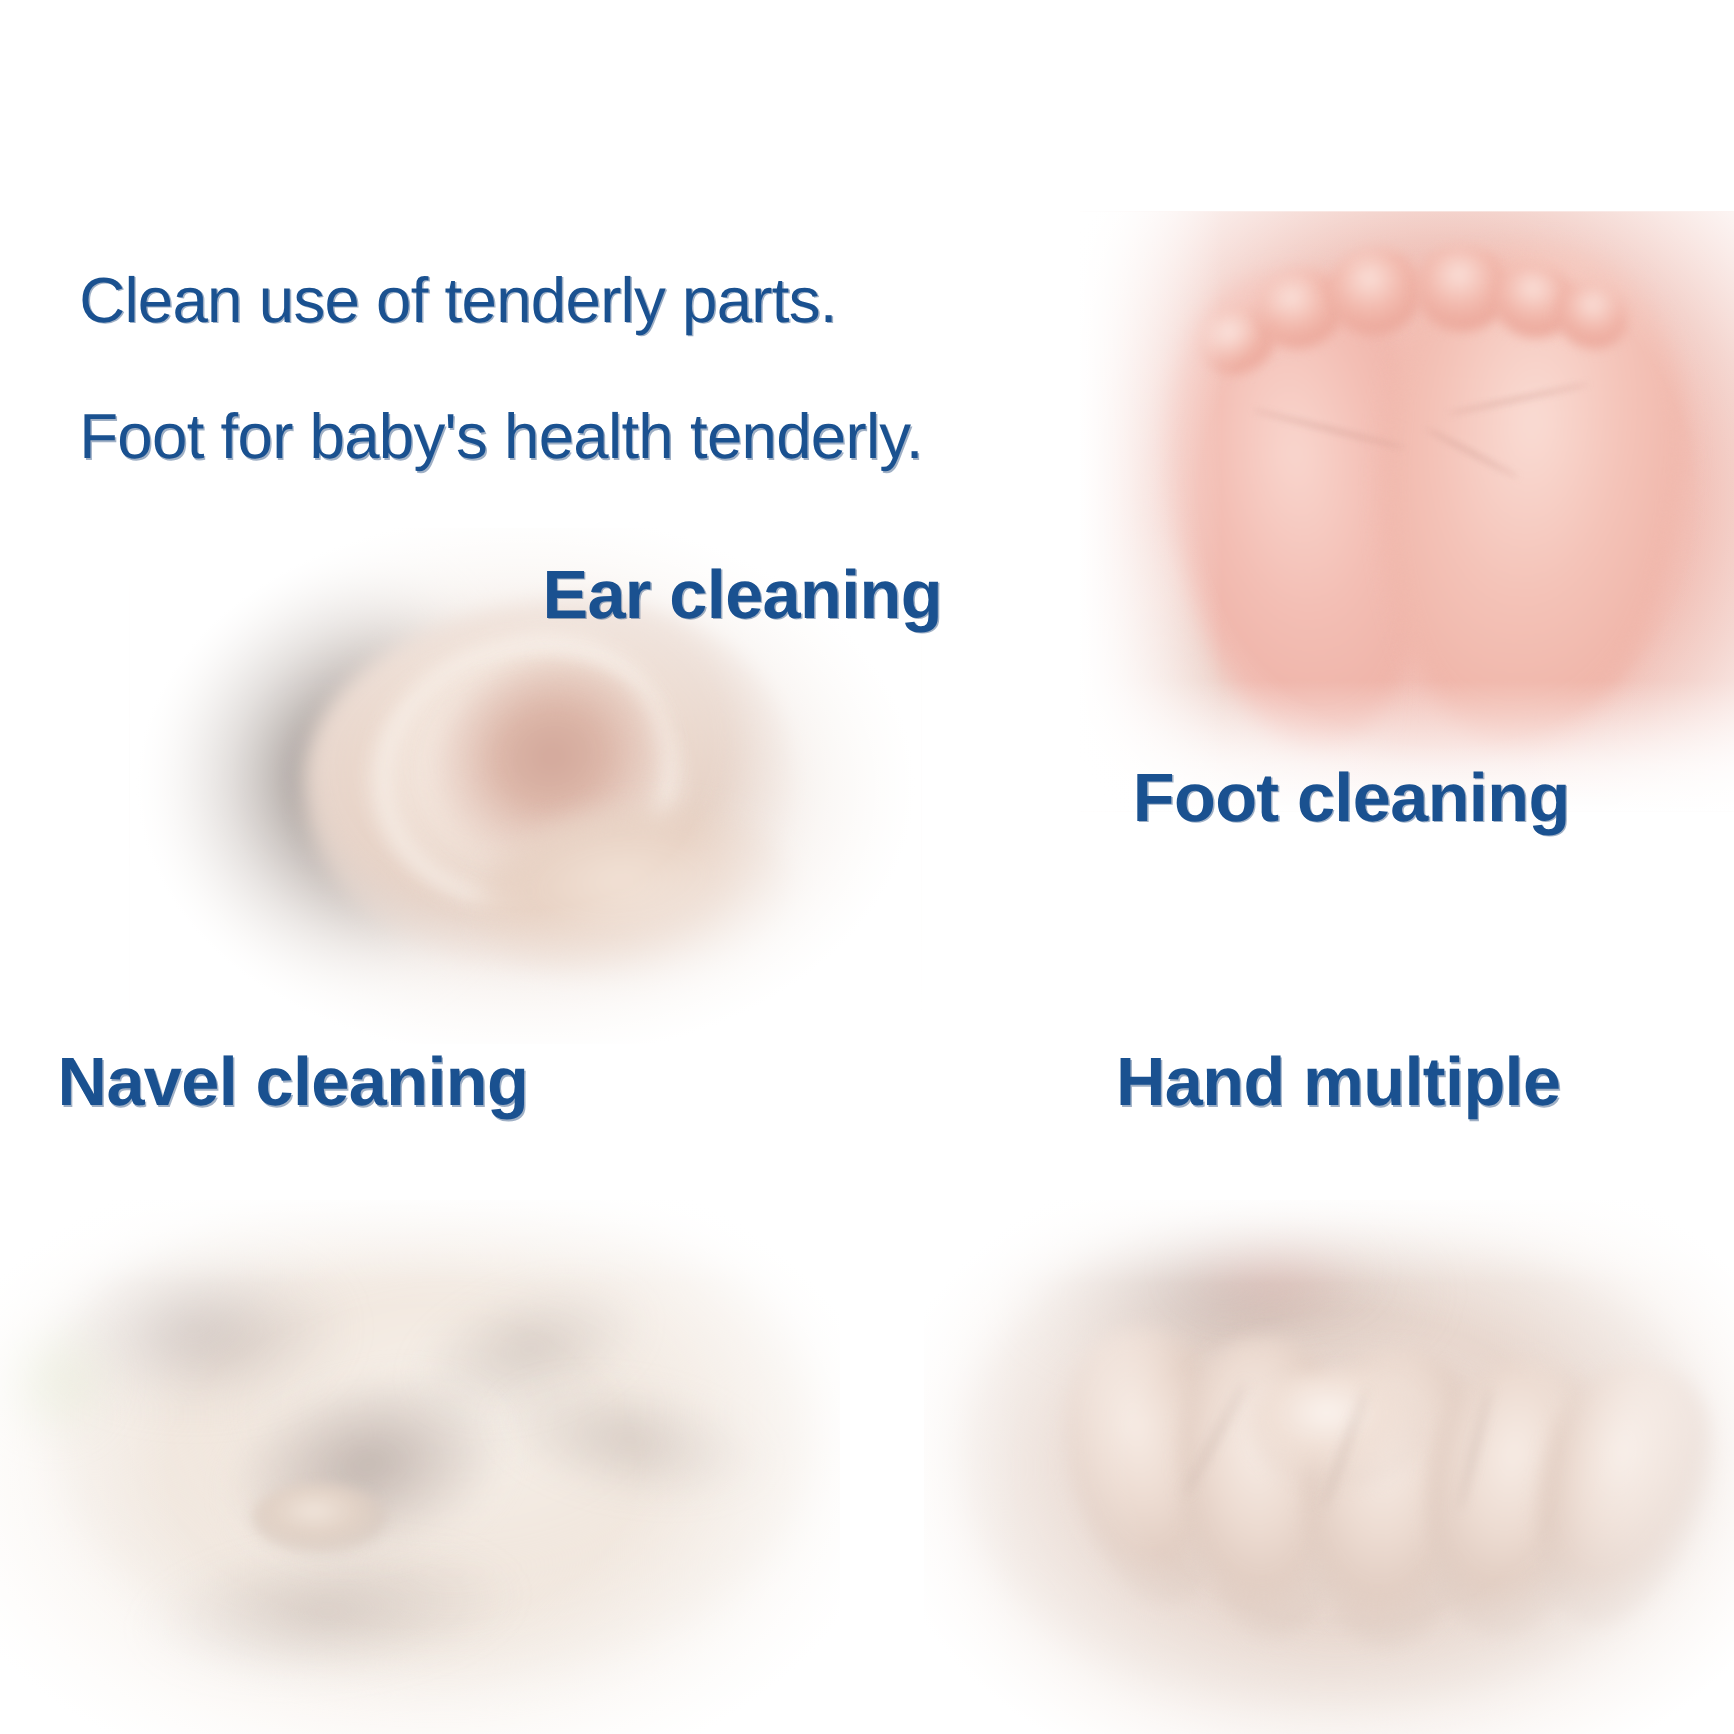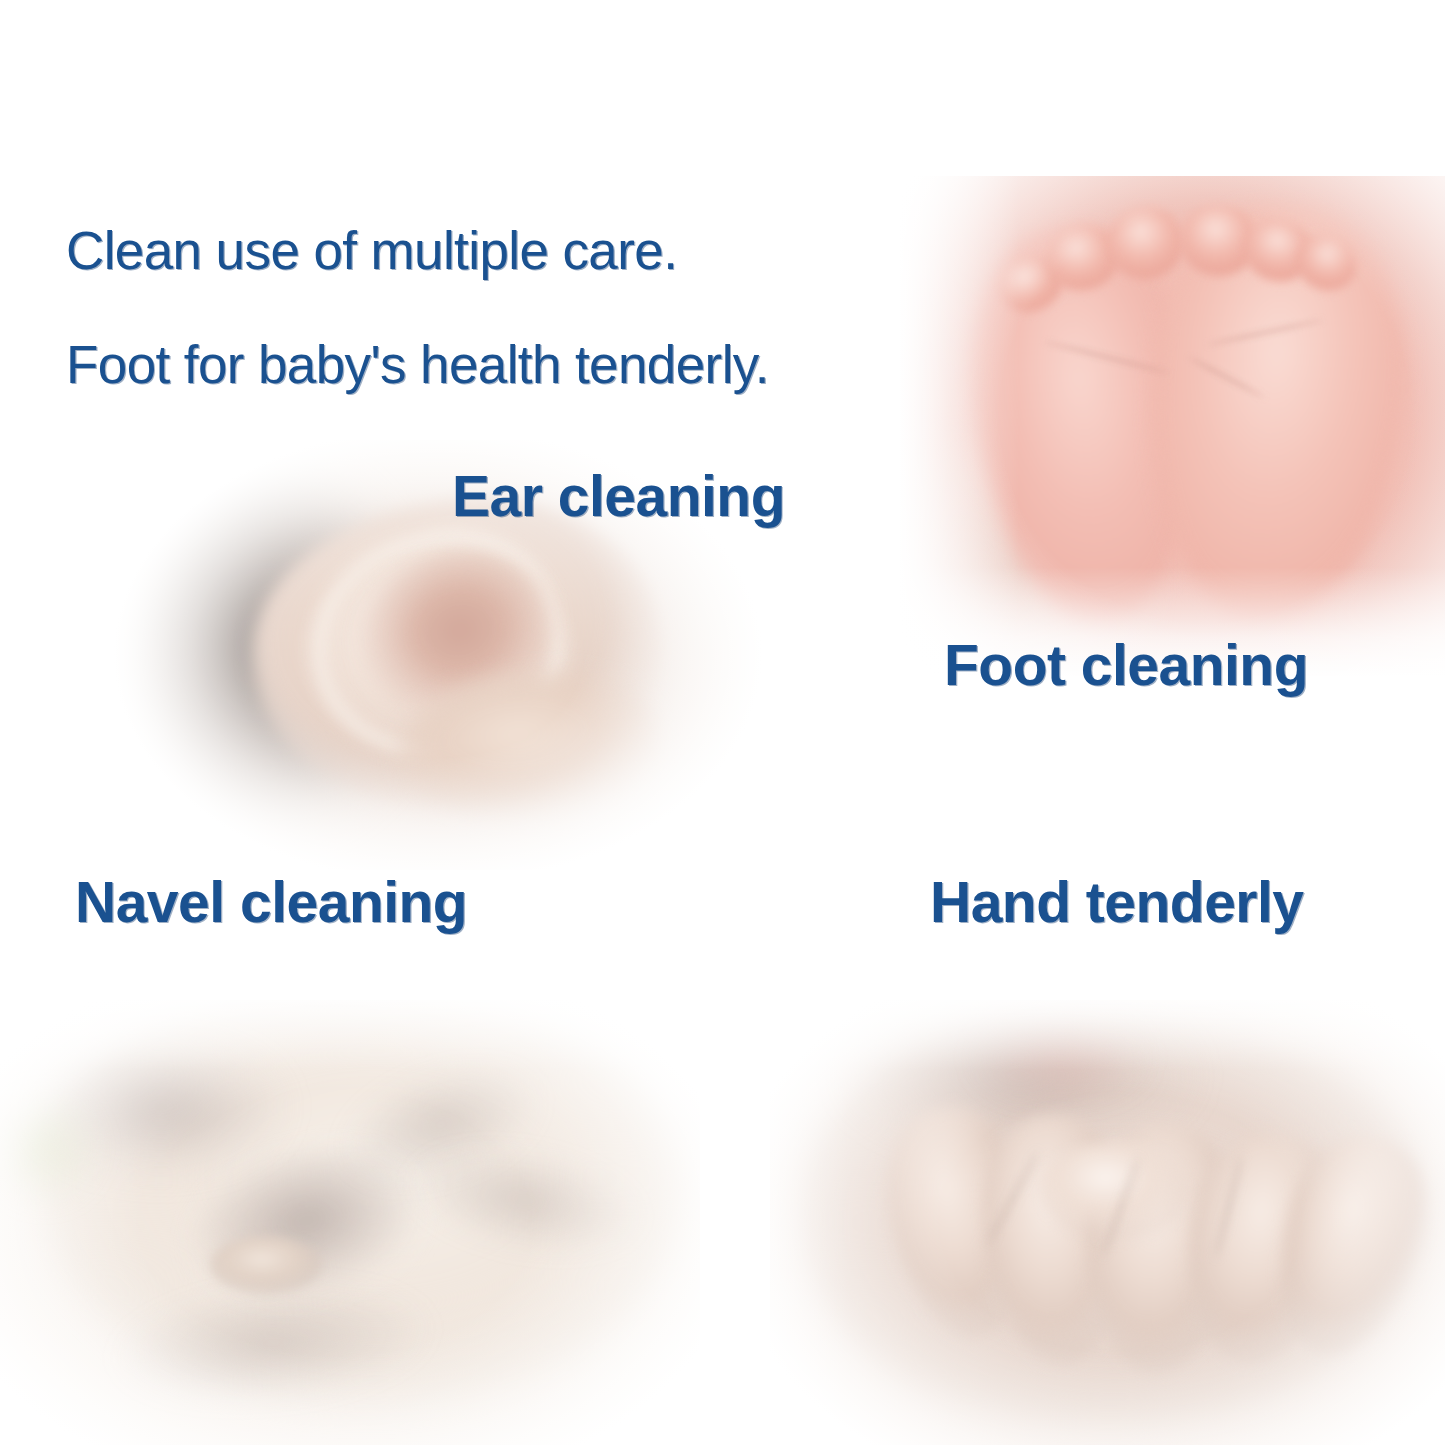--- a/index.html
+++ b/index.html
@@ -371,7 +371,7 @@
     <div class="feather"></div>
   </div>
 
-  <div class="subline one">Clean use of multiple care.</div>
+  <div class="subline one">Clean use of tenderly parts.</div>
   <div class="subline two">Foot for baby's health tenderly.</div>
 
   <div class="caption cap-ear">Ear cleaning</div>

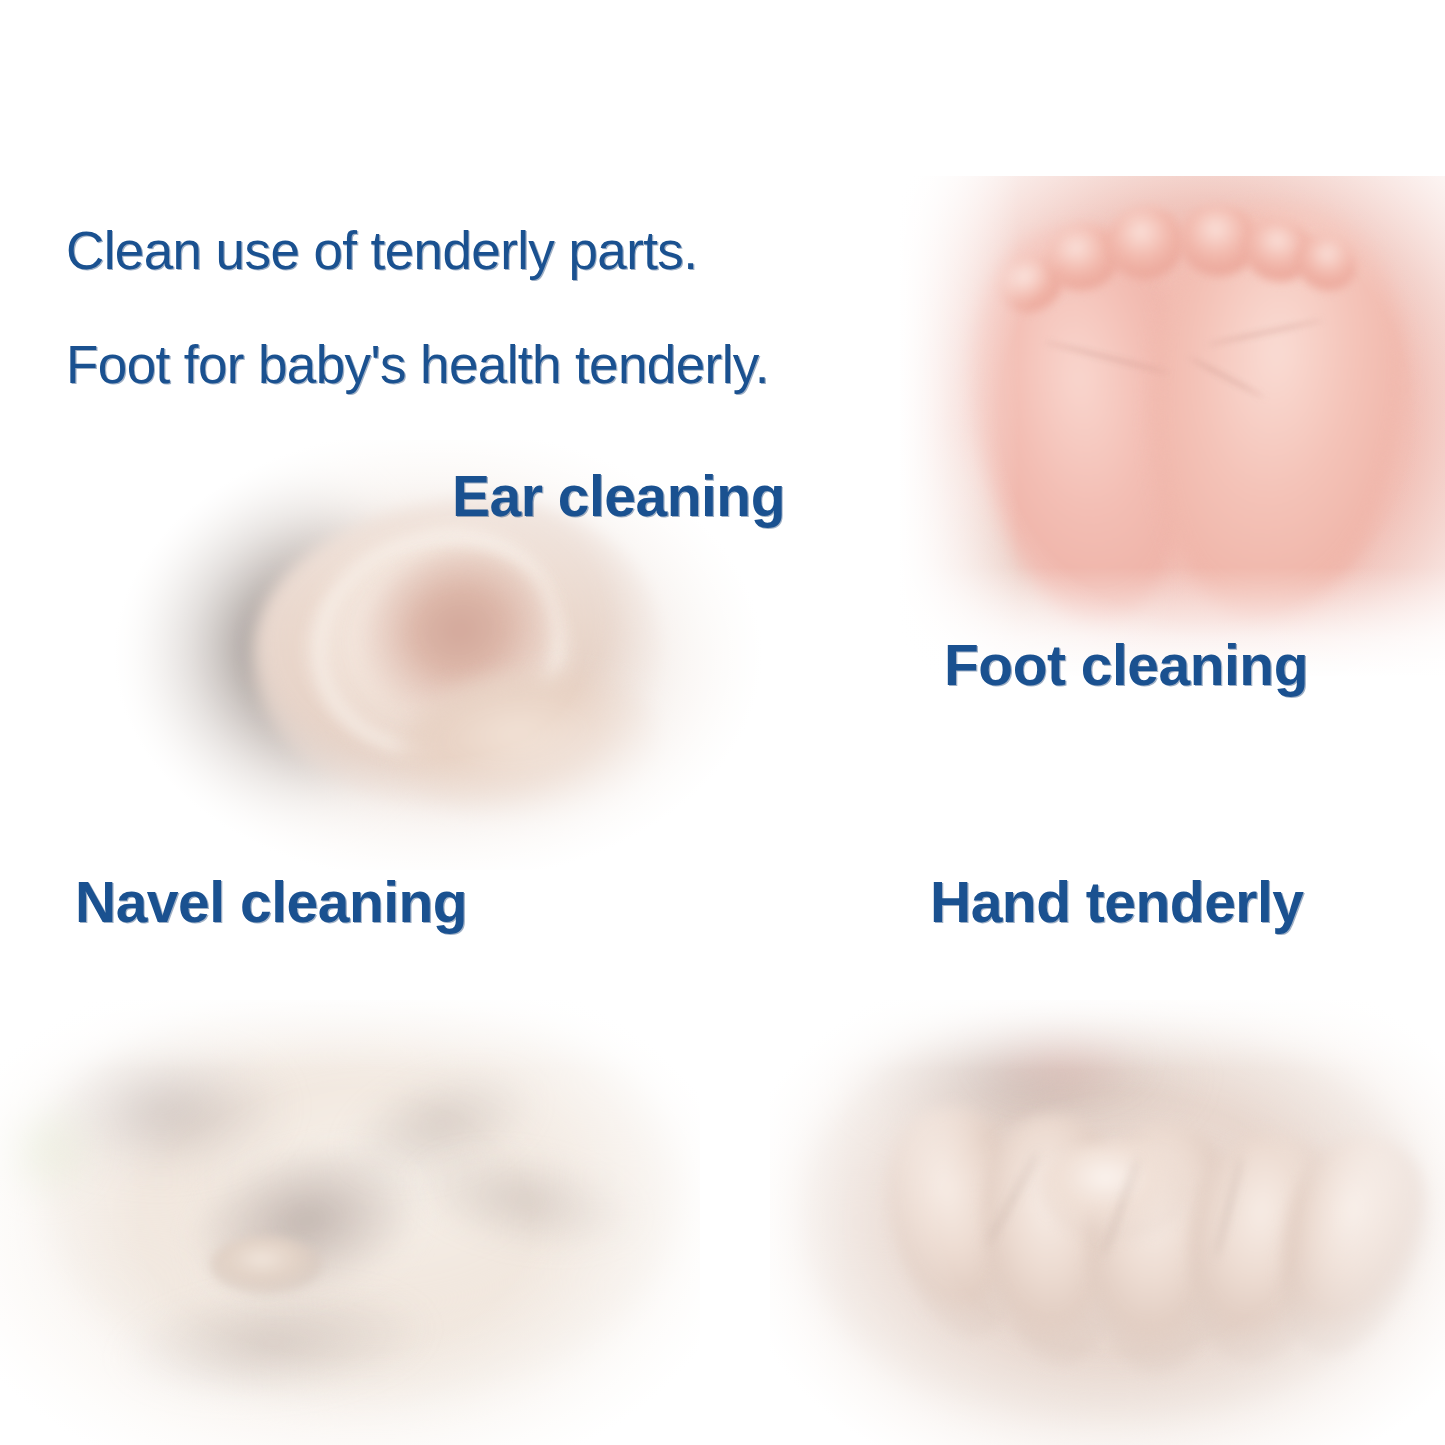--- a/index.html
+++ b/index.html
@@ -56,7 +56,7 @@
   }
   .cap-ear   { left: 452px;  top: 468px; }
   .cap-foot  { left: 944px;  top: 637px; }
-  .cap-navel { left: 75px;   top: 874px; }
+  .cap-navel { left: 48px;   top: 874px; }
   .cap-hand  { left: 930px;  top: 874px; }
 
   

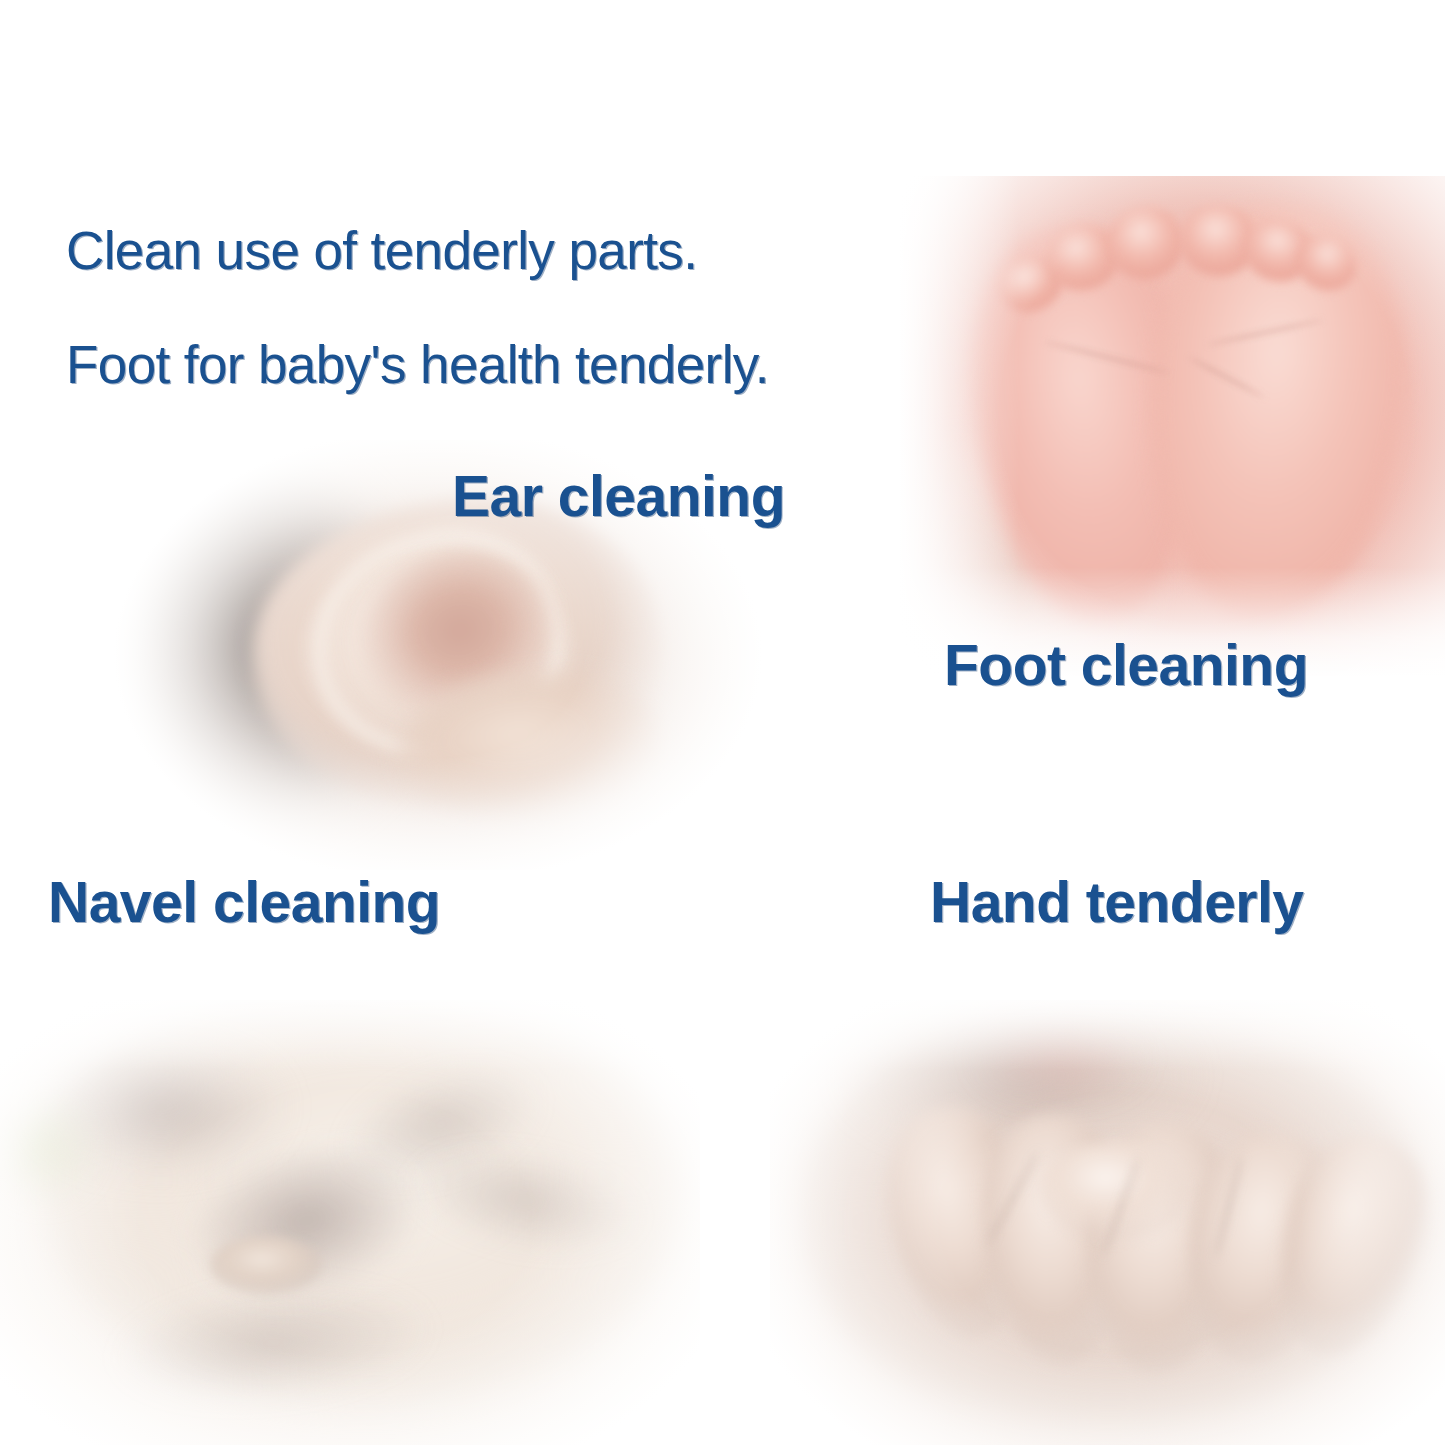--- a/index.html
+++ b/index.html
@@ -377,7 +377,7 @@
   <div class="caption cap-ear">Ear cleaning</div>
   <div class="caption cap-foot">Foot cleaning</div>
   <div class="caption cap-navel">Navel cleaning</div>
-  <div class="caption cap-hand">Hand tenderly</div>
+  <div class="caption cap-hand">Hand multiple</div>
 
 </div>
 

